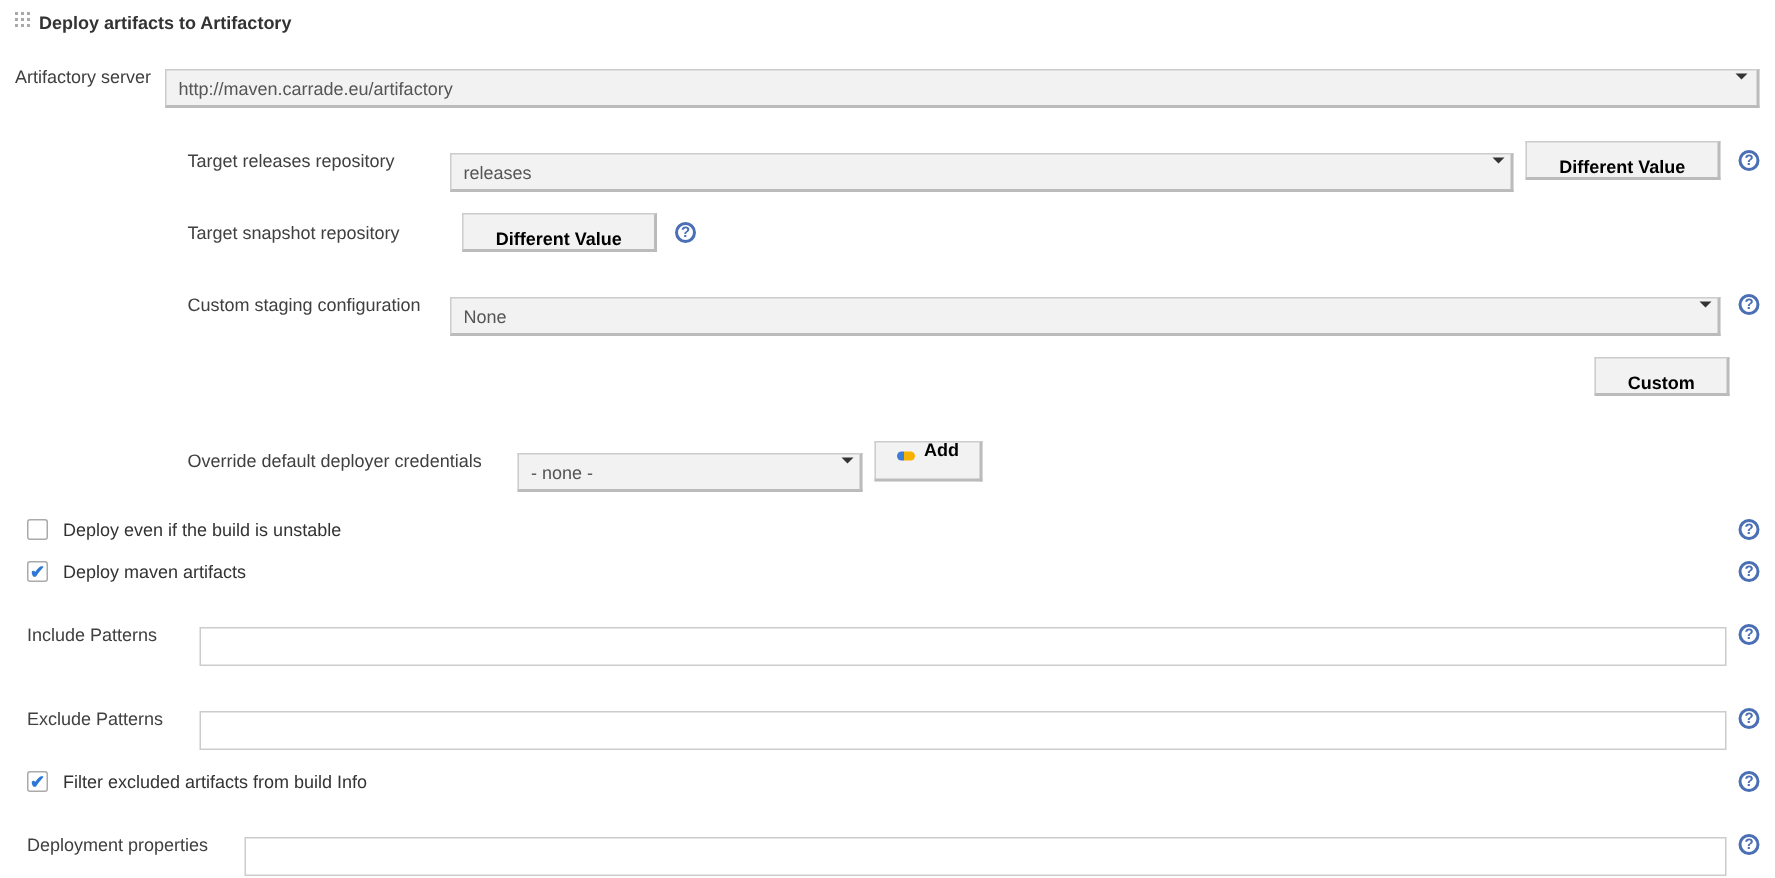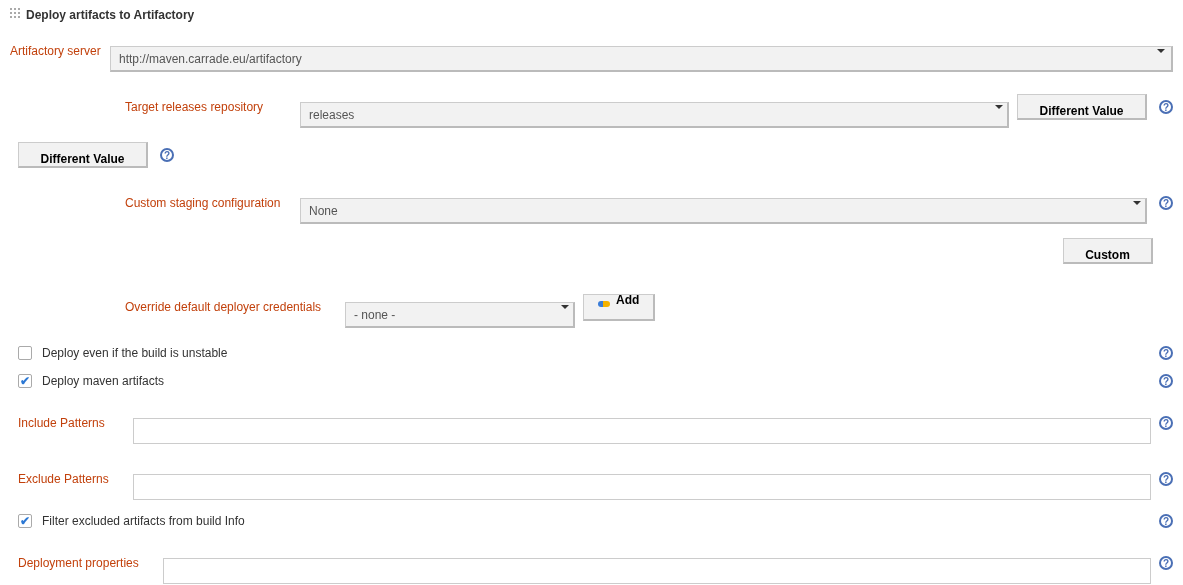--- a/index.html
+++ b/index.html
@@ -33,7 +33,7 @@
     margin-bottom: 14px;
   }
   .label-col {
-    color: #c2410c;
+    color: #404040;
     font-size: 12px;
     padding-right: 8px;
   }

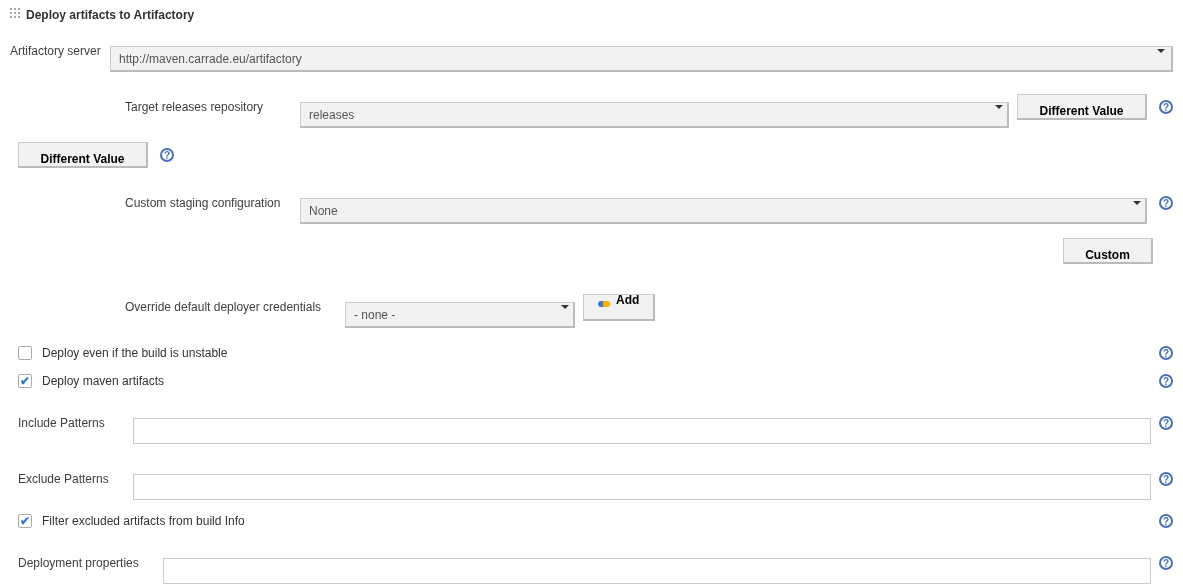--- a/index.html
+++ b/index.html
@@ -191,6 +191,7 @@
 </div>
 
 <div class="row">
+  <div class="label-col label-top2">Target snapshot repository</div>
   <div class="gap"></div>
   <button class="btn" style="width:130px">
     <span>Different Value</span>

